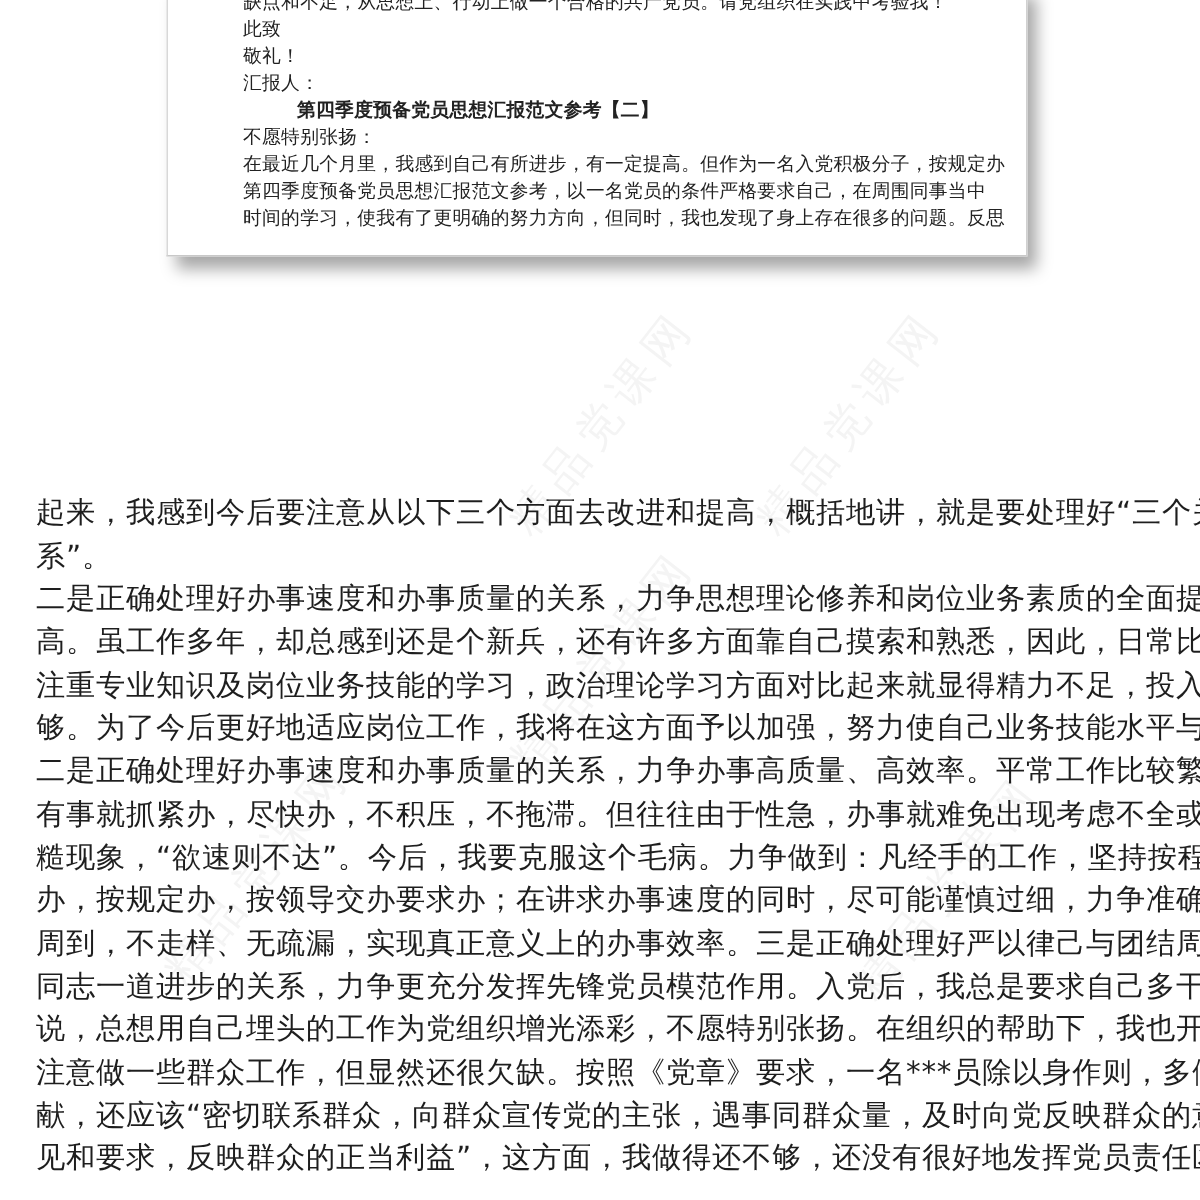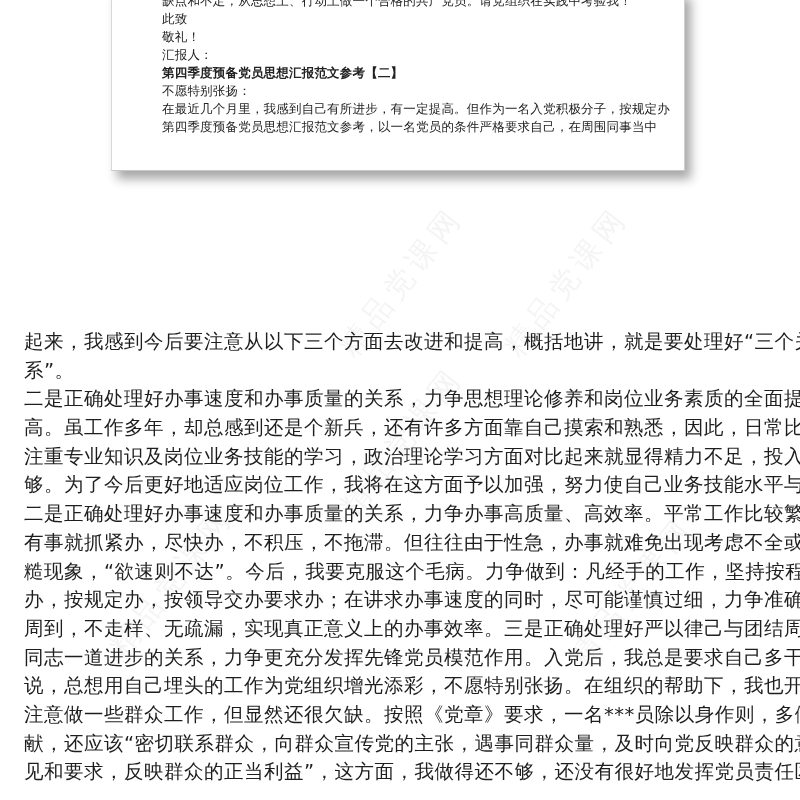--- a/index.html
+++ b/index.html
@@ -42,6 +42,7 @@
     }
     .preview-line.bold {
       font-weight: bold;
+      margin-left: 36px;
     }
     .body-text {
       position: absolute;

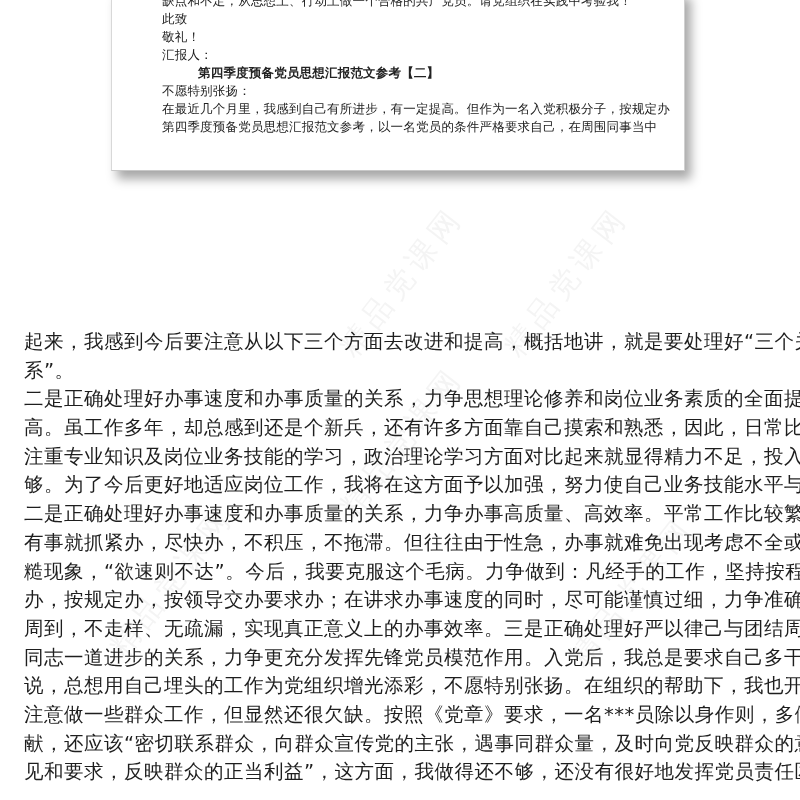--- a/index.html
+++ b/index.html
@@ -82,6 +82,7 @@
     <div class="preview-line">不愿特别张扬：</div>
     <div class="preview-line">在最近几个月里，我感到自己有所进步，有一定提高。但作为一名入党积极分子，按规定办</div>
     <div class="preview-line">第四季度预备党员思想汇报范文参考，以一名党员的条件严格要求自己，在周围同事当中</div>
+    <div class="preview-line">时间的学习，使我有了更明确的努力方向，但同时，我也发现了身上存在很多的问题。反思</div>
   </div>
 </div>
 

